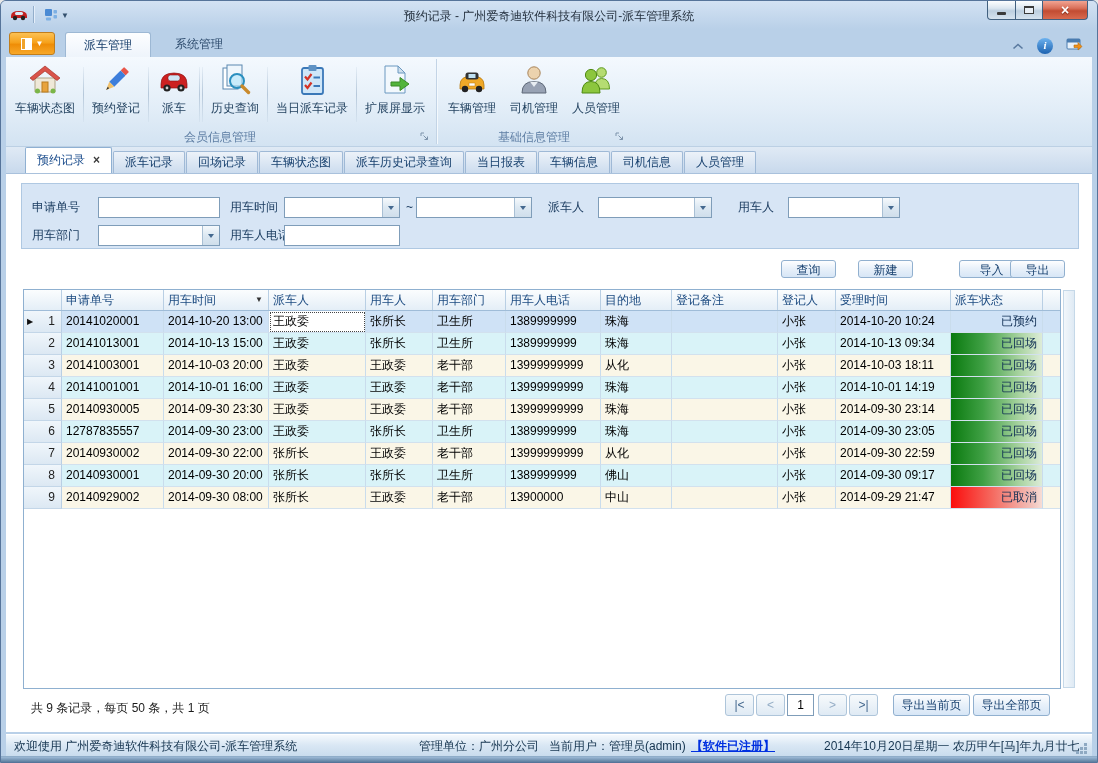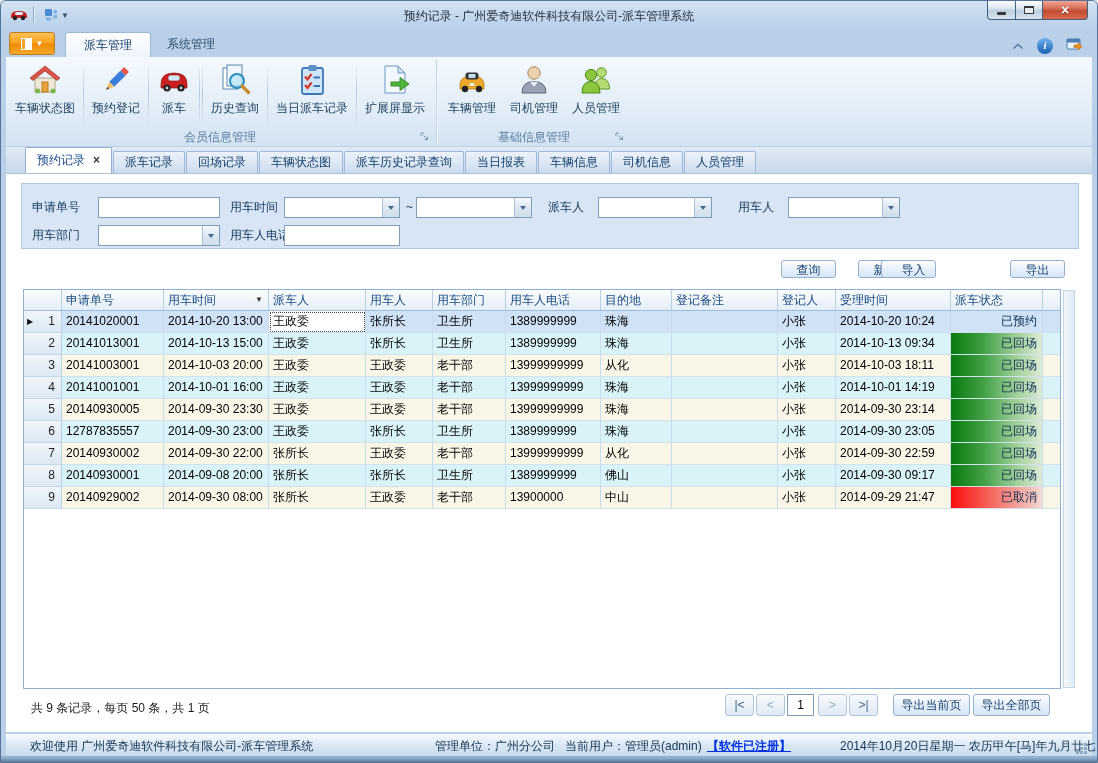--- a/index.html
+++ b/index.html
@@ -38,7 +38,7 @@
   .rtab.active{background:linear-gradient(#fdfeff,#eef4fb);border:1px solid #9db8d4;border-bottom:none;
     border-radius:3px 3px 0 0;color:#173e6b;}
   .rtab.t1{left:64px;}
-  .rtab.t2{left:148px;}
+  .rtab.t2{left:156px;}
   .tabrow-icons{position:absolute;right:14px;top:7px;display:flex;align-items:center;gap:13px;}
   .info-icon{width:16px;height:16px;border-radius:50%;background:linear-gradient(#6db2ef,#1c62b0);color:#fff;
     font-family:"Liberation Serif","DejaVu Serif",serif;font-style:italic;font-weight:bold;font-size:11px;

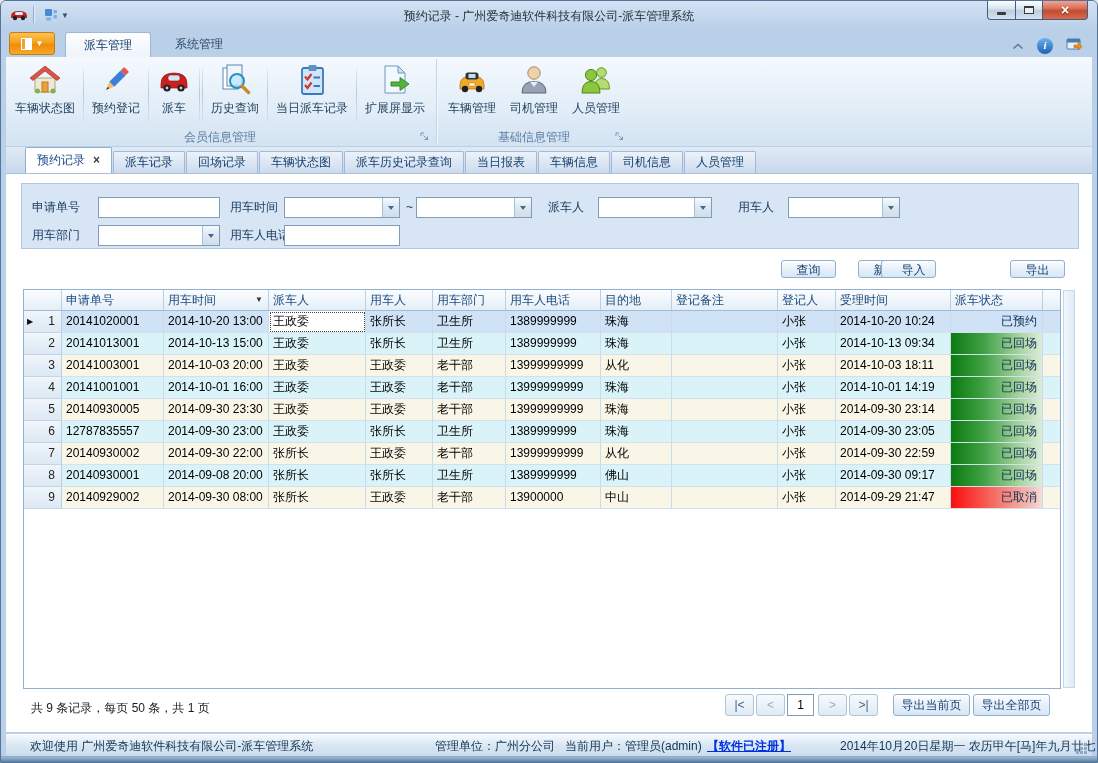--- a/index.html
+++ b/index.html
@@ -375,7 +375,7 @@
 
   <button class="act-btn" style="left:780px;">查询</button>
   <button class="act-btn" style="left:857px;">新建</button>
-  <button class="act-btn" style="left:880px;padding-left:16px;">导入</button>
+  <button class="act-btn" style="left:958px;padding-left:16px;">导入</button>
   <button class="act-btn" style="left:1009px;">导出</button>
 
   <div class="tbl">

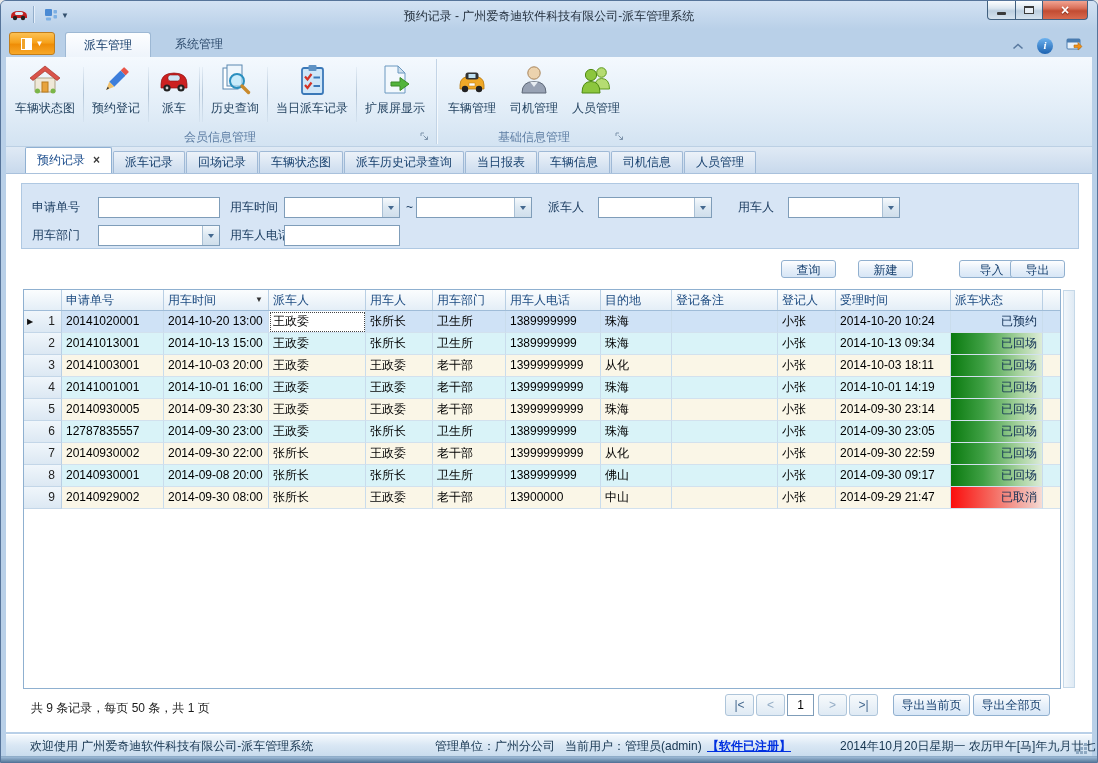--- a/index.html
+++ b/index.html
@@ -506,7 +506,7 @@
         <div class="t-row even">
           <div class="t-rh"><span>8</span></div>
           <div class="t-cell c1">20140930001</div>
-          <div class="t-cell c2">2014-09-08 20:00</div>
+          <div class="t-cell c2">2014-09-30 20:00</div>
           <div class="t-cell c3">张所长</div>
           <div class="t-cell c4">张所长</div>
           <div class="t-cell c5">卫生所</div>

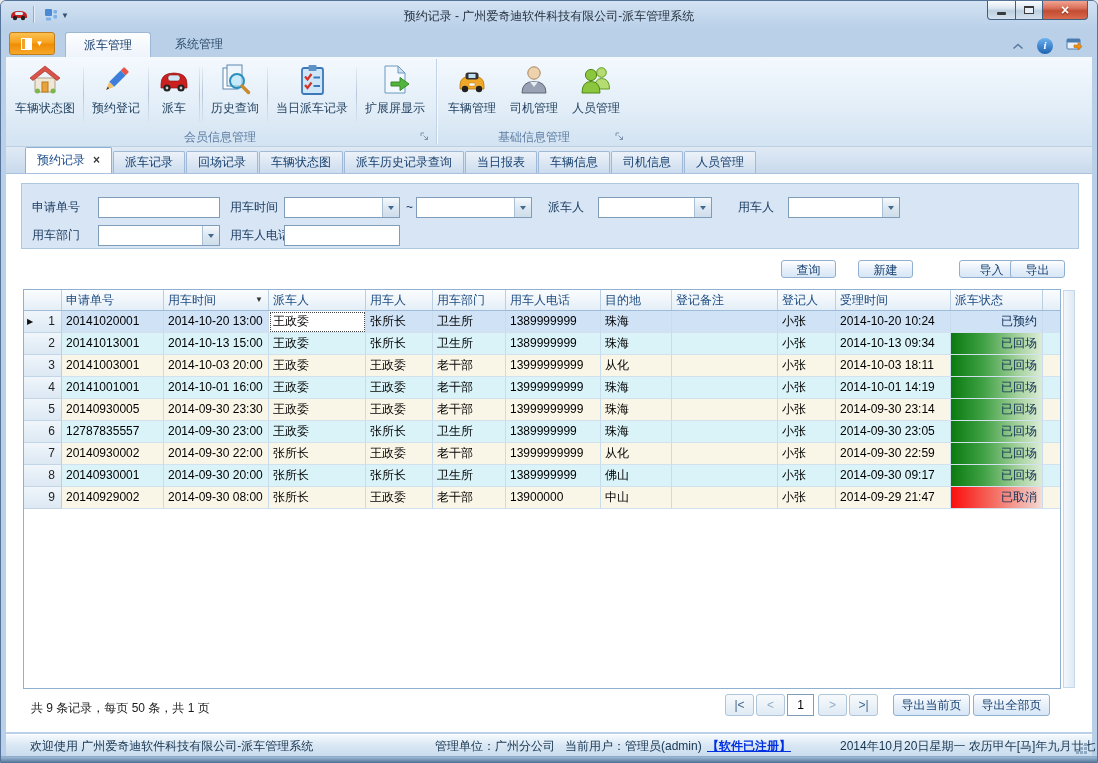--- a/index.html
+++ b/index.html
@@ -117,7 +117,7 @@
   
   .statusbar{position:absolute;left:5px;right:5px;top:733px;height:24px;
     background:linear-gradient(#f5f9fd,#d9e7f4 45%,#c6daec);border-top:1px solid #fff;color:#15344f;}
-  .sb-item{position:absolute;top:0;line-height:23px;white-space:nowrap;margin-left:16px;}
+  .sb-item{position:absolute;top:0;line-height:23px;white-space:nowrap;}
   .sb-license{color:#0030e0;font-weight:bold;text-decoration:underline;}
   .grip{position:absolute;right:5px;bottom:4px;width:12px;height:12px;}
   .grip::after{content:"";position:absolute;right:0;bottom:0;width:3px;height:3px;background:#8ea9c2;

